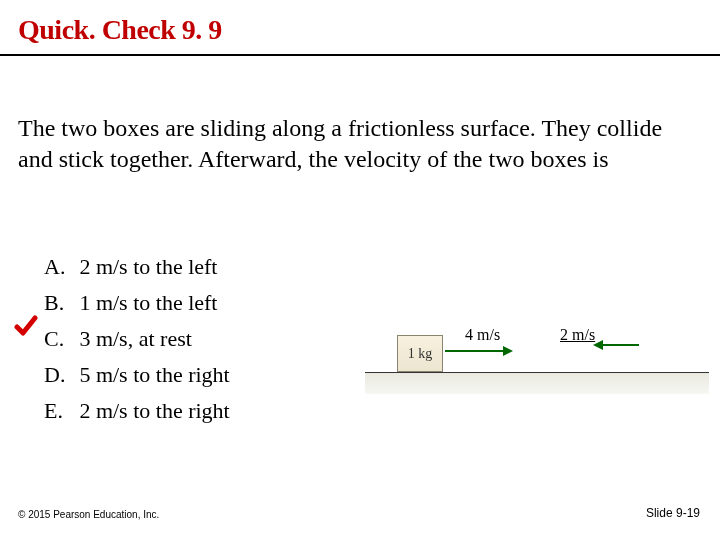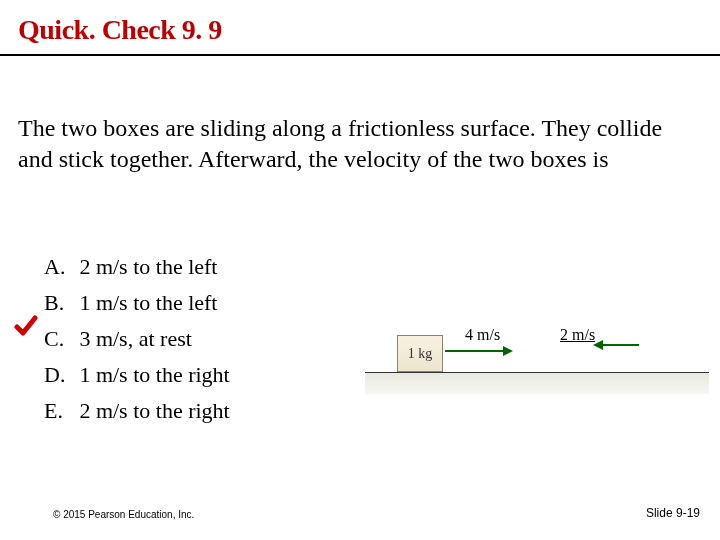--- a/index.html
+++ b/index.html
@@ -52,7 +52,7 @@
         </tr>
     <tr>
           <td class="letter">D.</td>
-          <td class="text">1 m/s to the right</td>
+          <td class="text">5 m/s to the right</td>
         </tr>
     <tr>
           <td class="letter">E.</td>

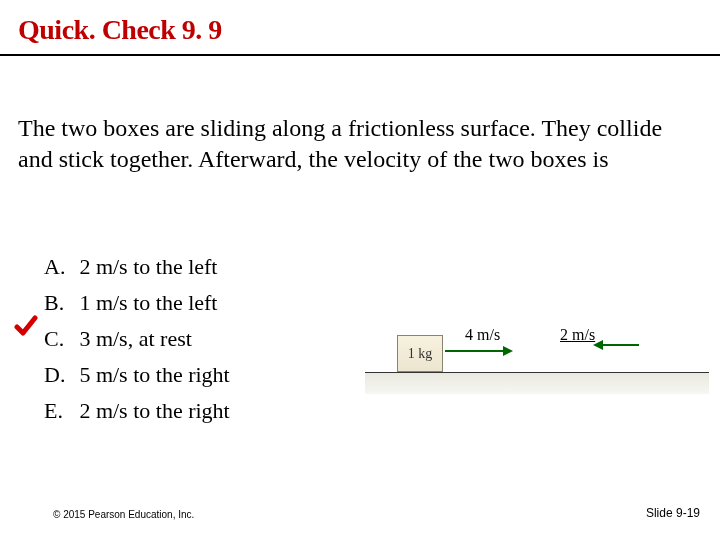--- a/index.html
+++ b/index.html
@@ -23,7 +23,7 @@
   .arrow-head-right { width: 0; height: 0; border-top: 5px solid transparent; border-bottom: 5px solid transparent; border-left: 10px solid #006600; }
   .arrow-head-left { width: 0; height: 0; border-top: 5px solid transparent; border-bottom: 5px solid transparent; border-right: 10px solid #006600; }
   .vel-label { position: absolute; font-size: 16px; font-family: "Times New Roman", serif; }
-  .copyright { position: absolute; bottom: 20px; left: 18px; font-family: Arial, sans-serif; font-size: 10px; color: #000; margin-left: 35px; }
+  .copyright { position: absolute; bottom: 20px; left: 18px; font-family: Arial, sans-serif; font-size: 10px; color: #000; }
   .slidenum { position: absolute; bottom: 20px; right: 20px; font-family: Liberation Sans, sans-serif; font-size: 12px; }
 </style>
 </head>

